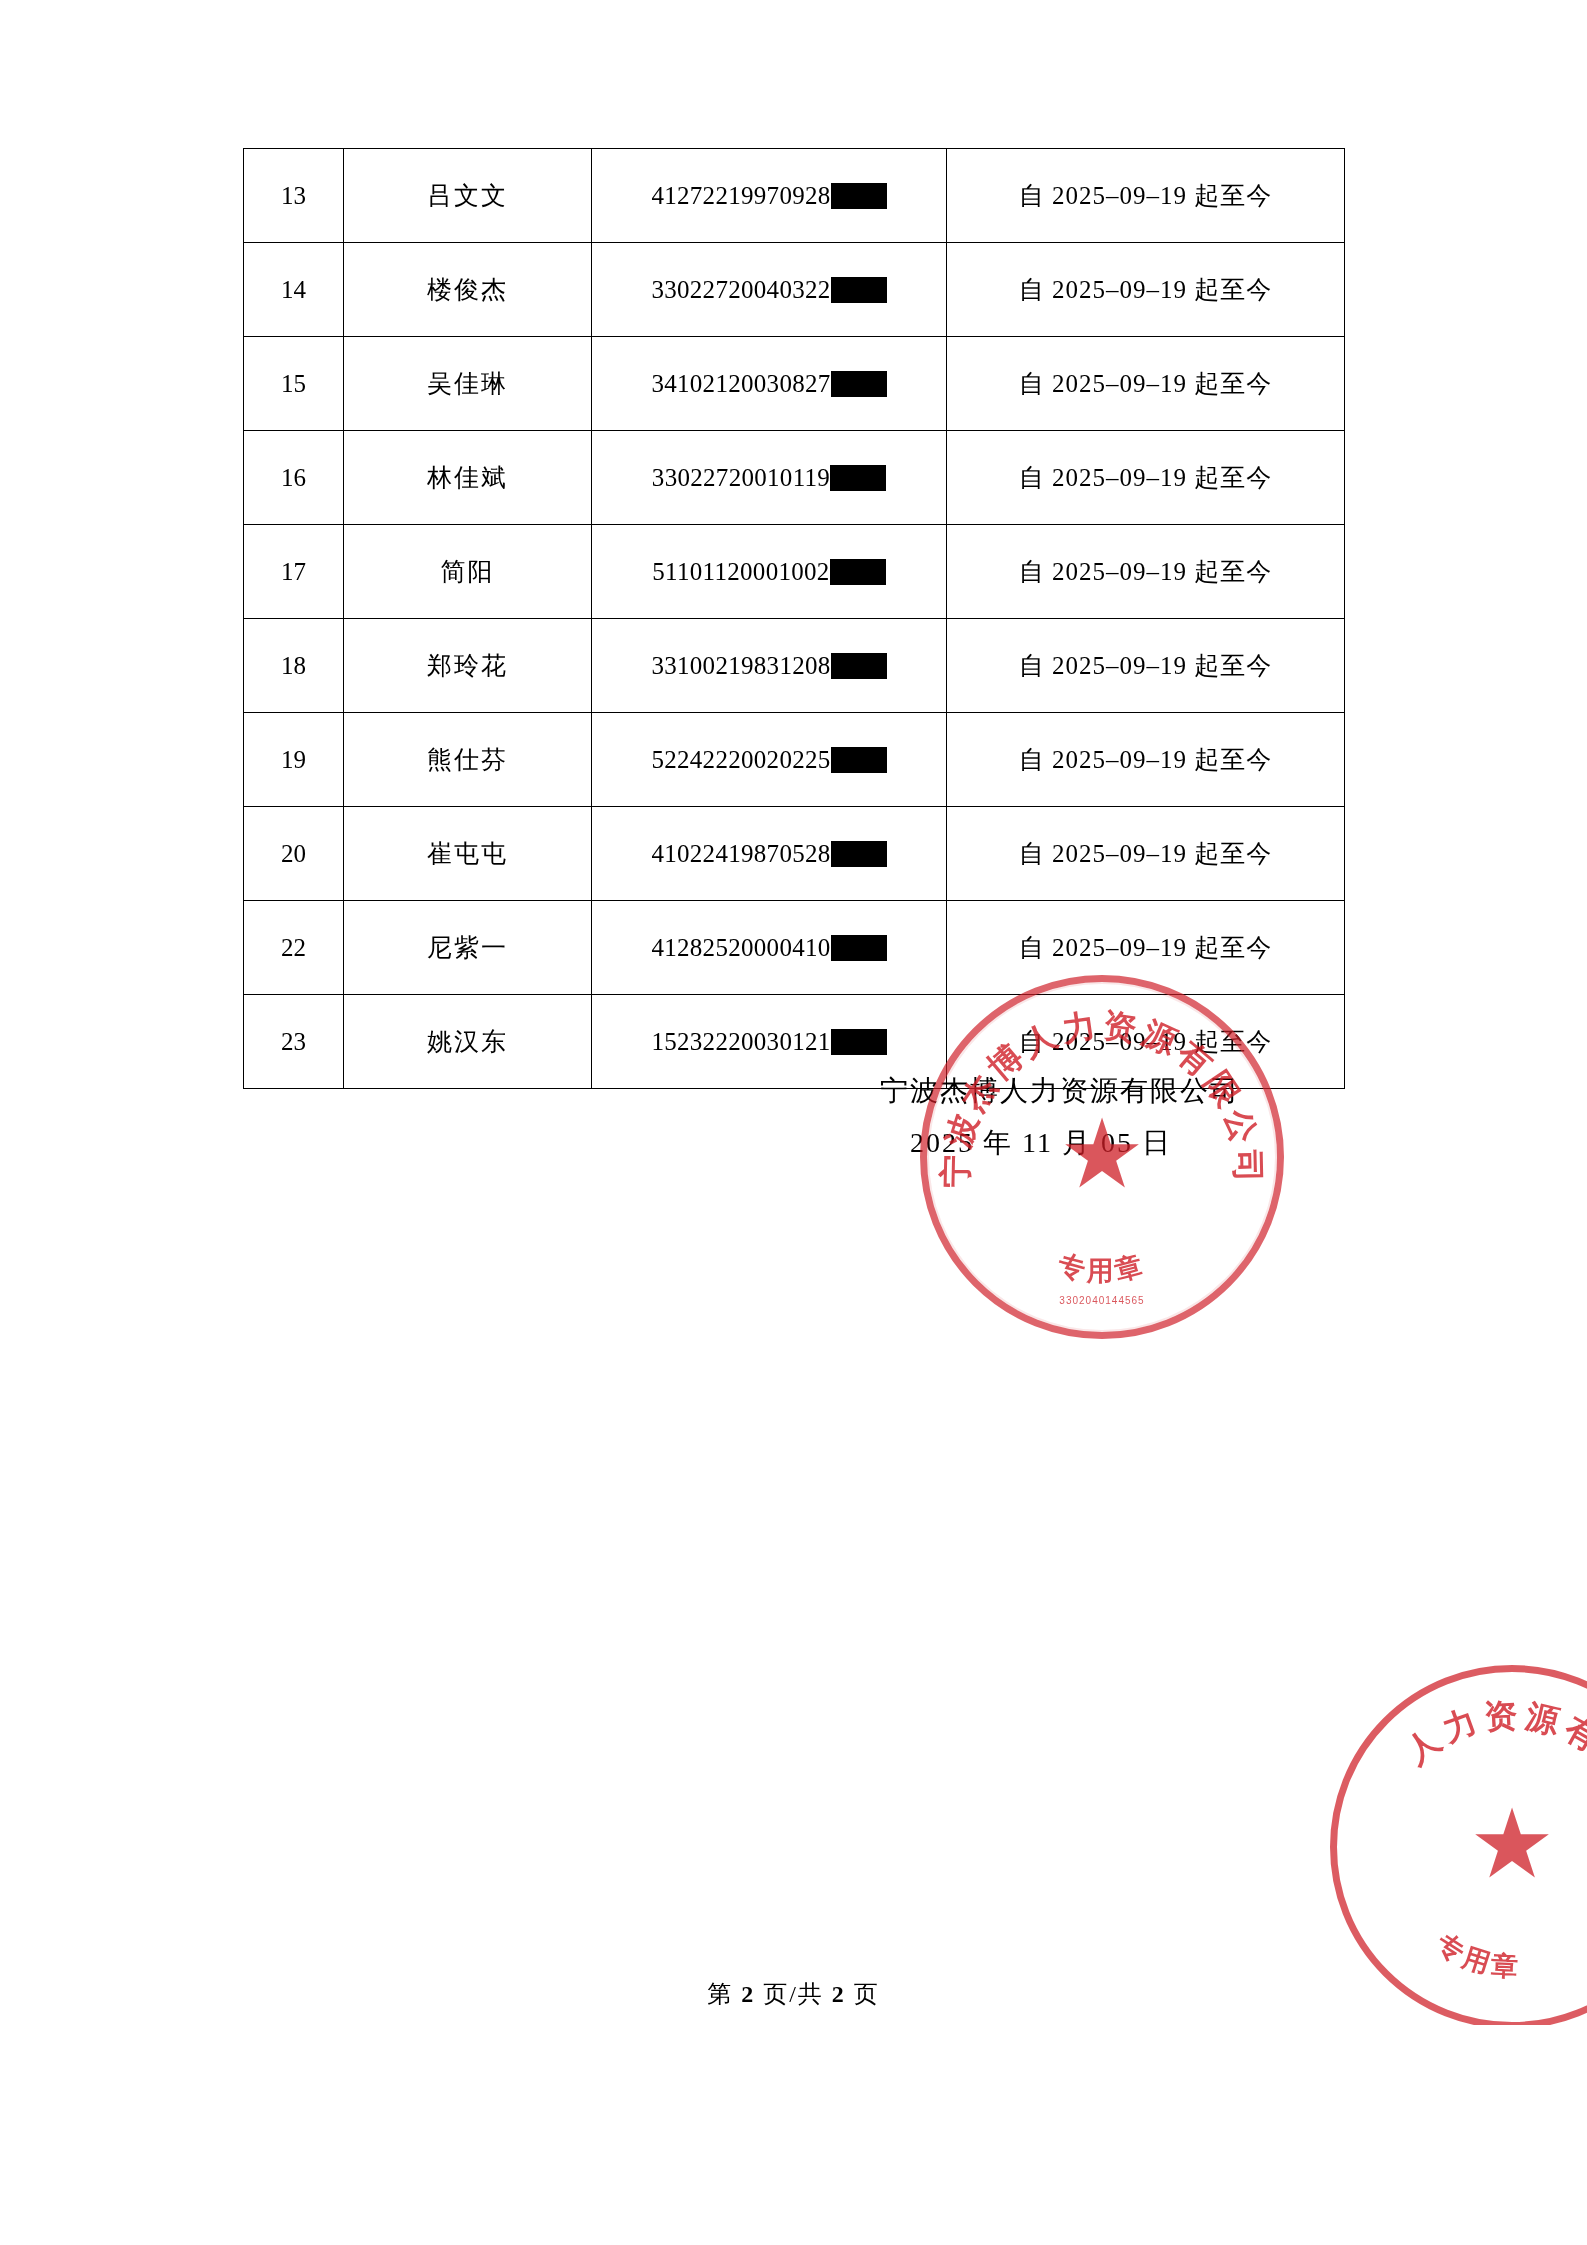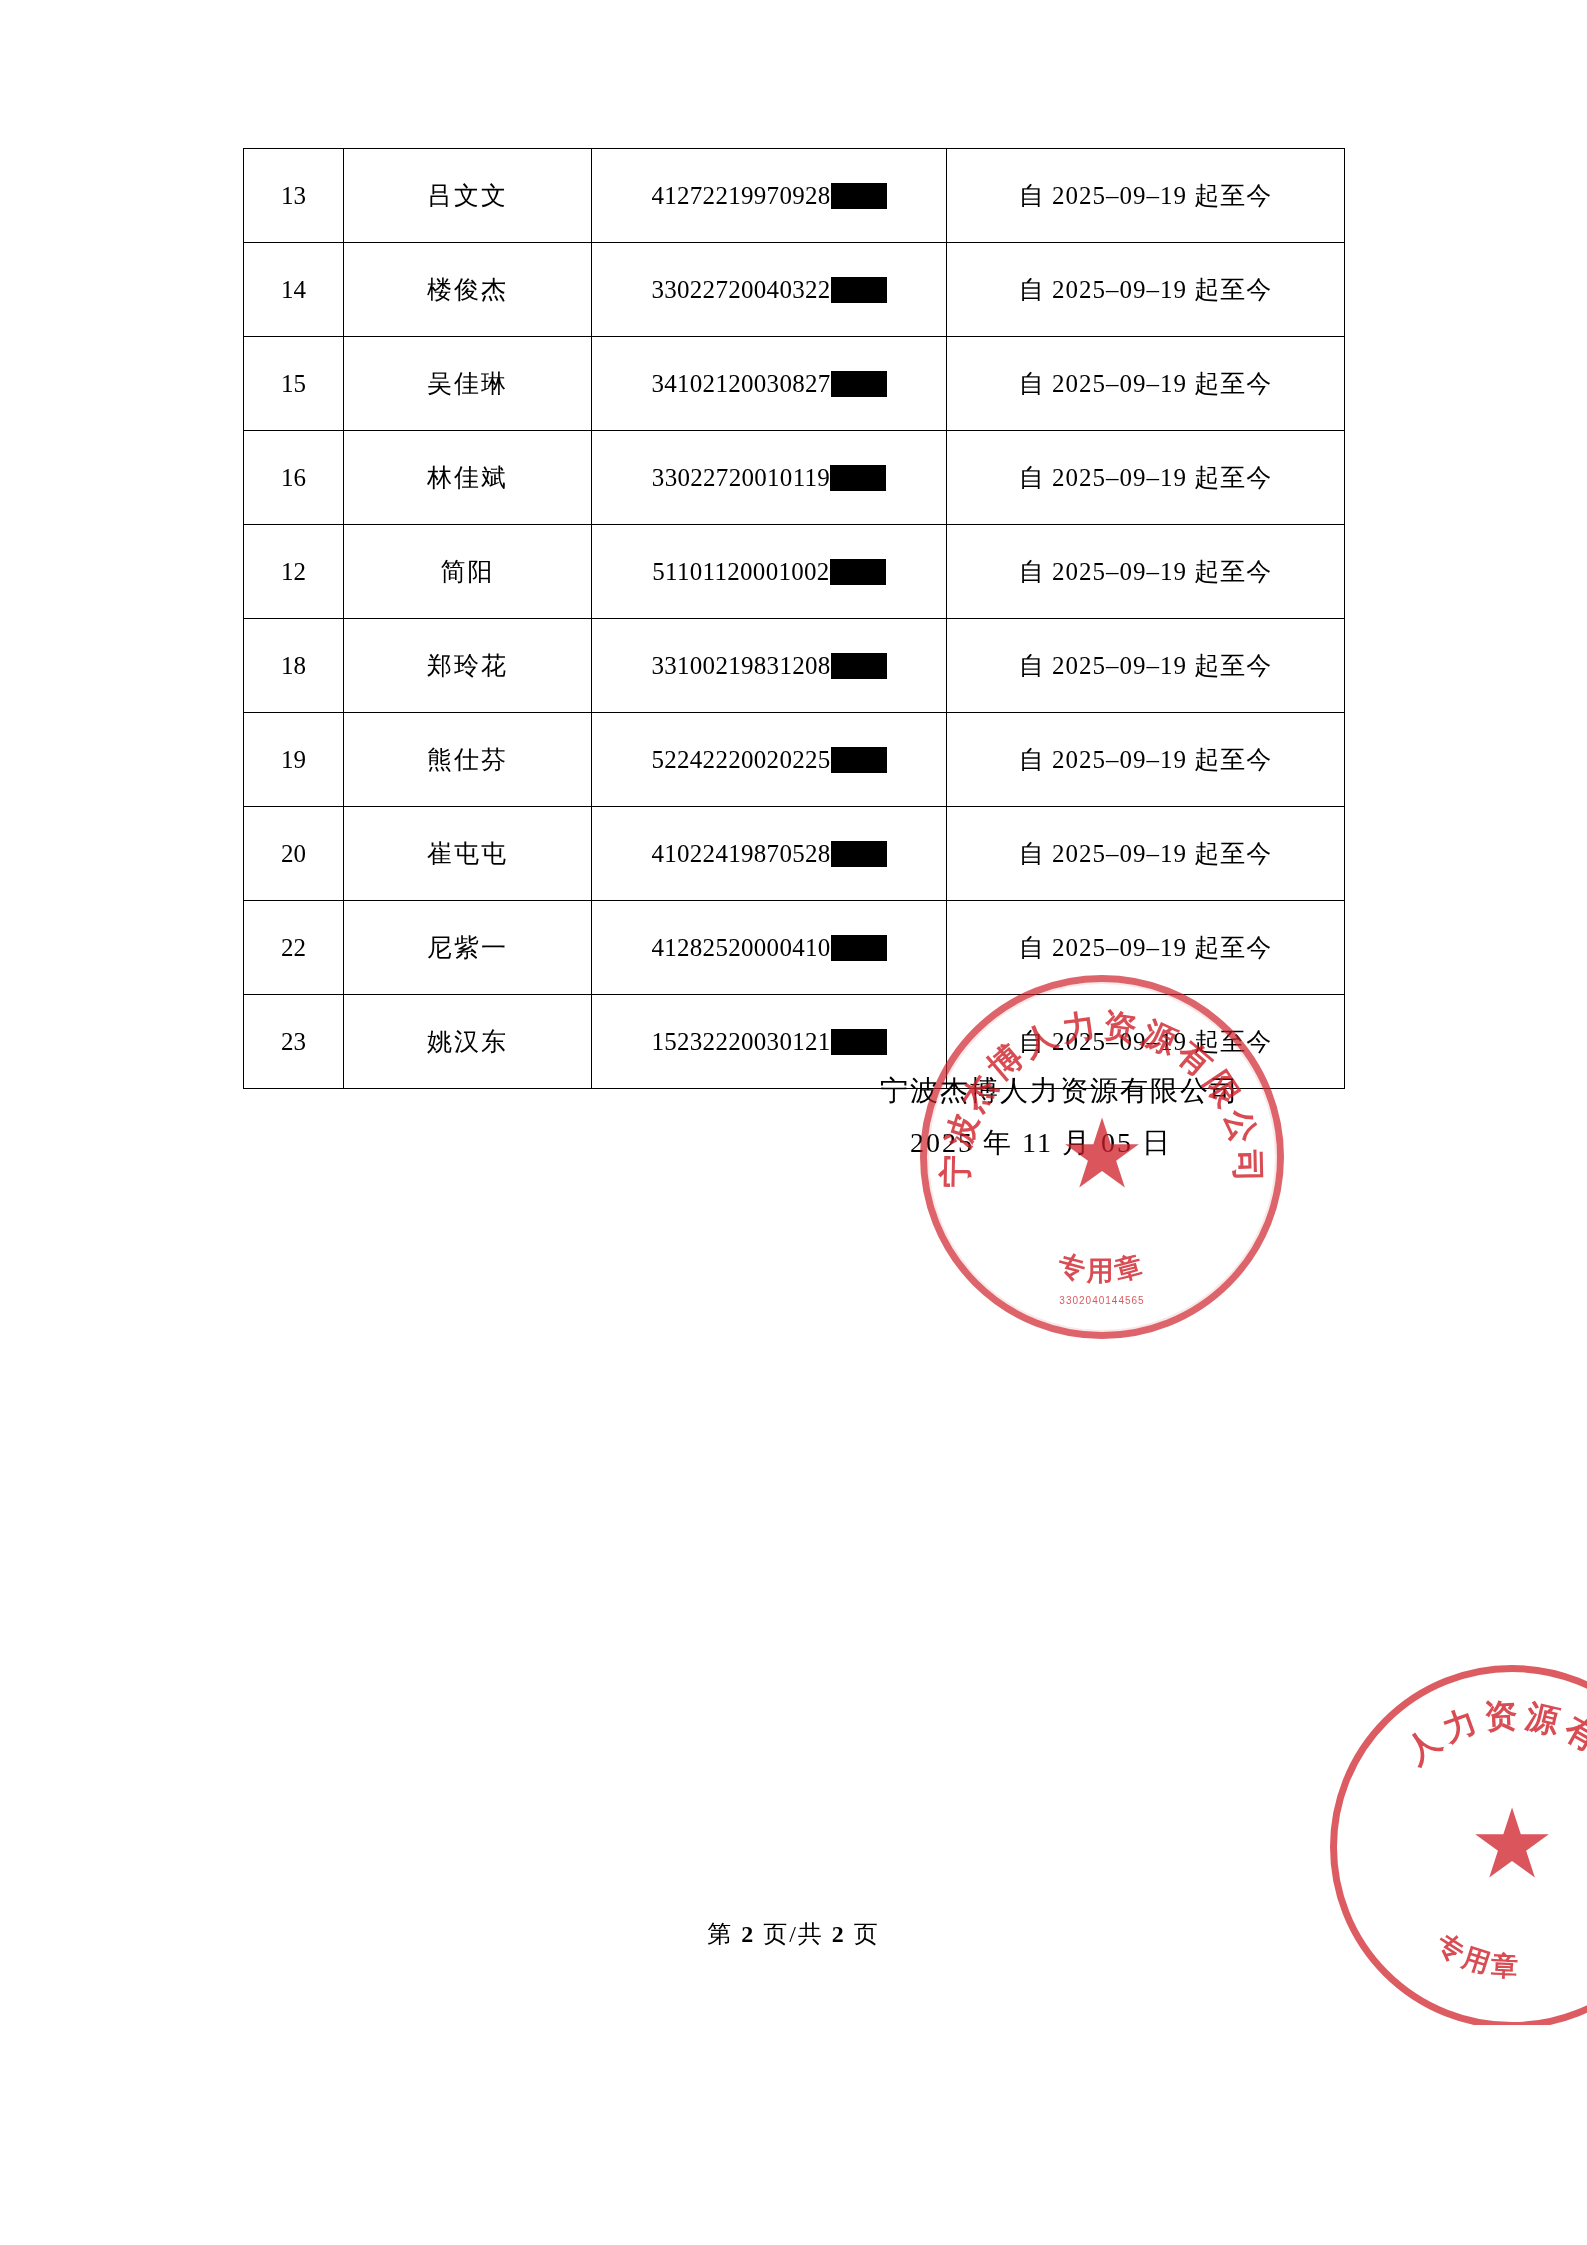--- a/index.html
+++ b/index.html
@@ -210,7 +210,7 @@
           <td class="period-cell">自 2025–09–19 起至今</td>
         </tr>
         <tr>
-          <td class="idx-cell">12</td>
+          <td class="idx-cell">17</td>
           <td class="name-cell">简阳</td>
           <td class="id-cell"><span>51101120001002</span><span class="redact"></span></td>
           <td class="period-cell">自 2025–09–19 起至今</td>

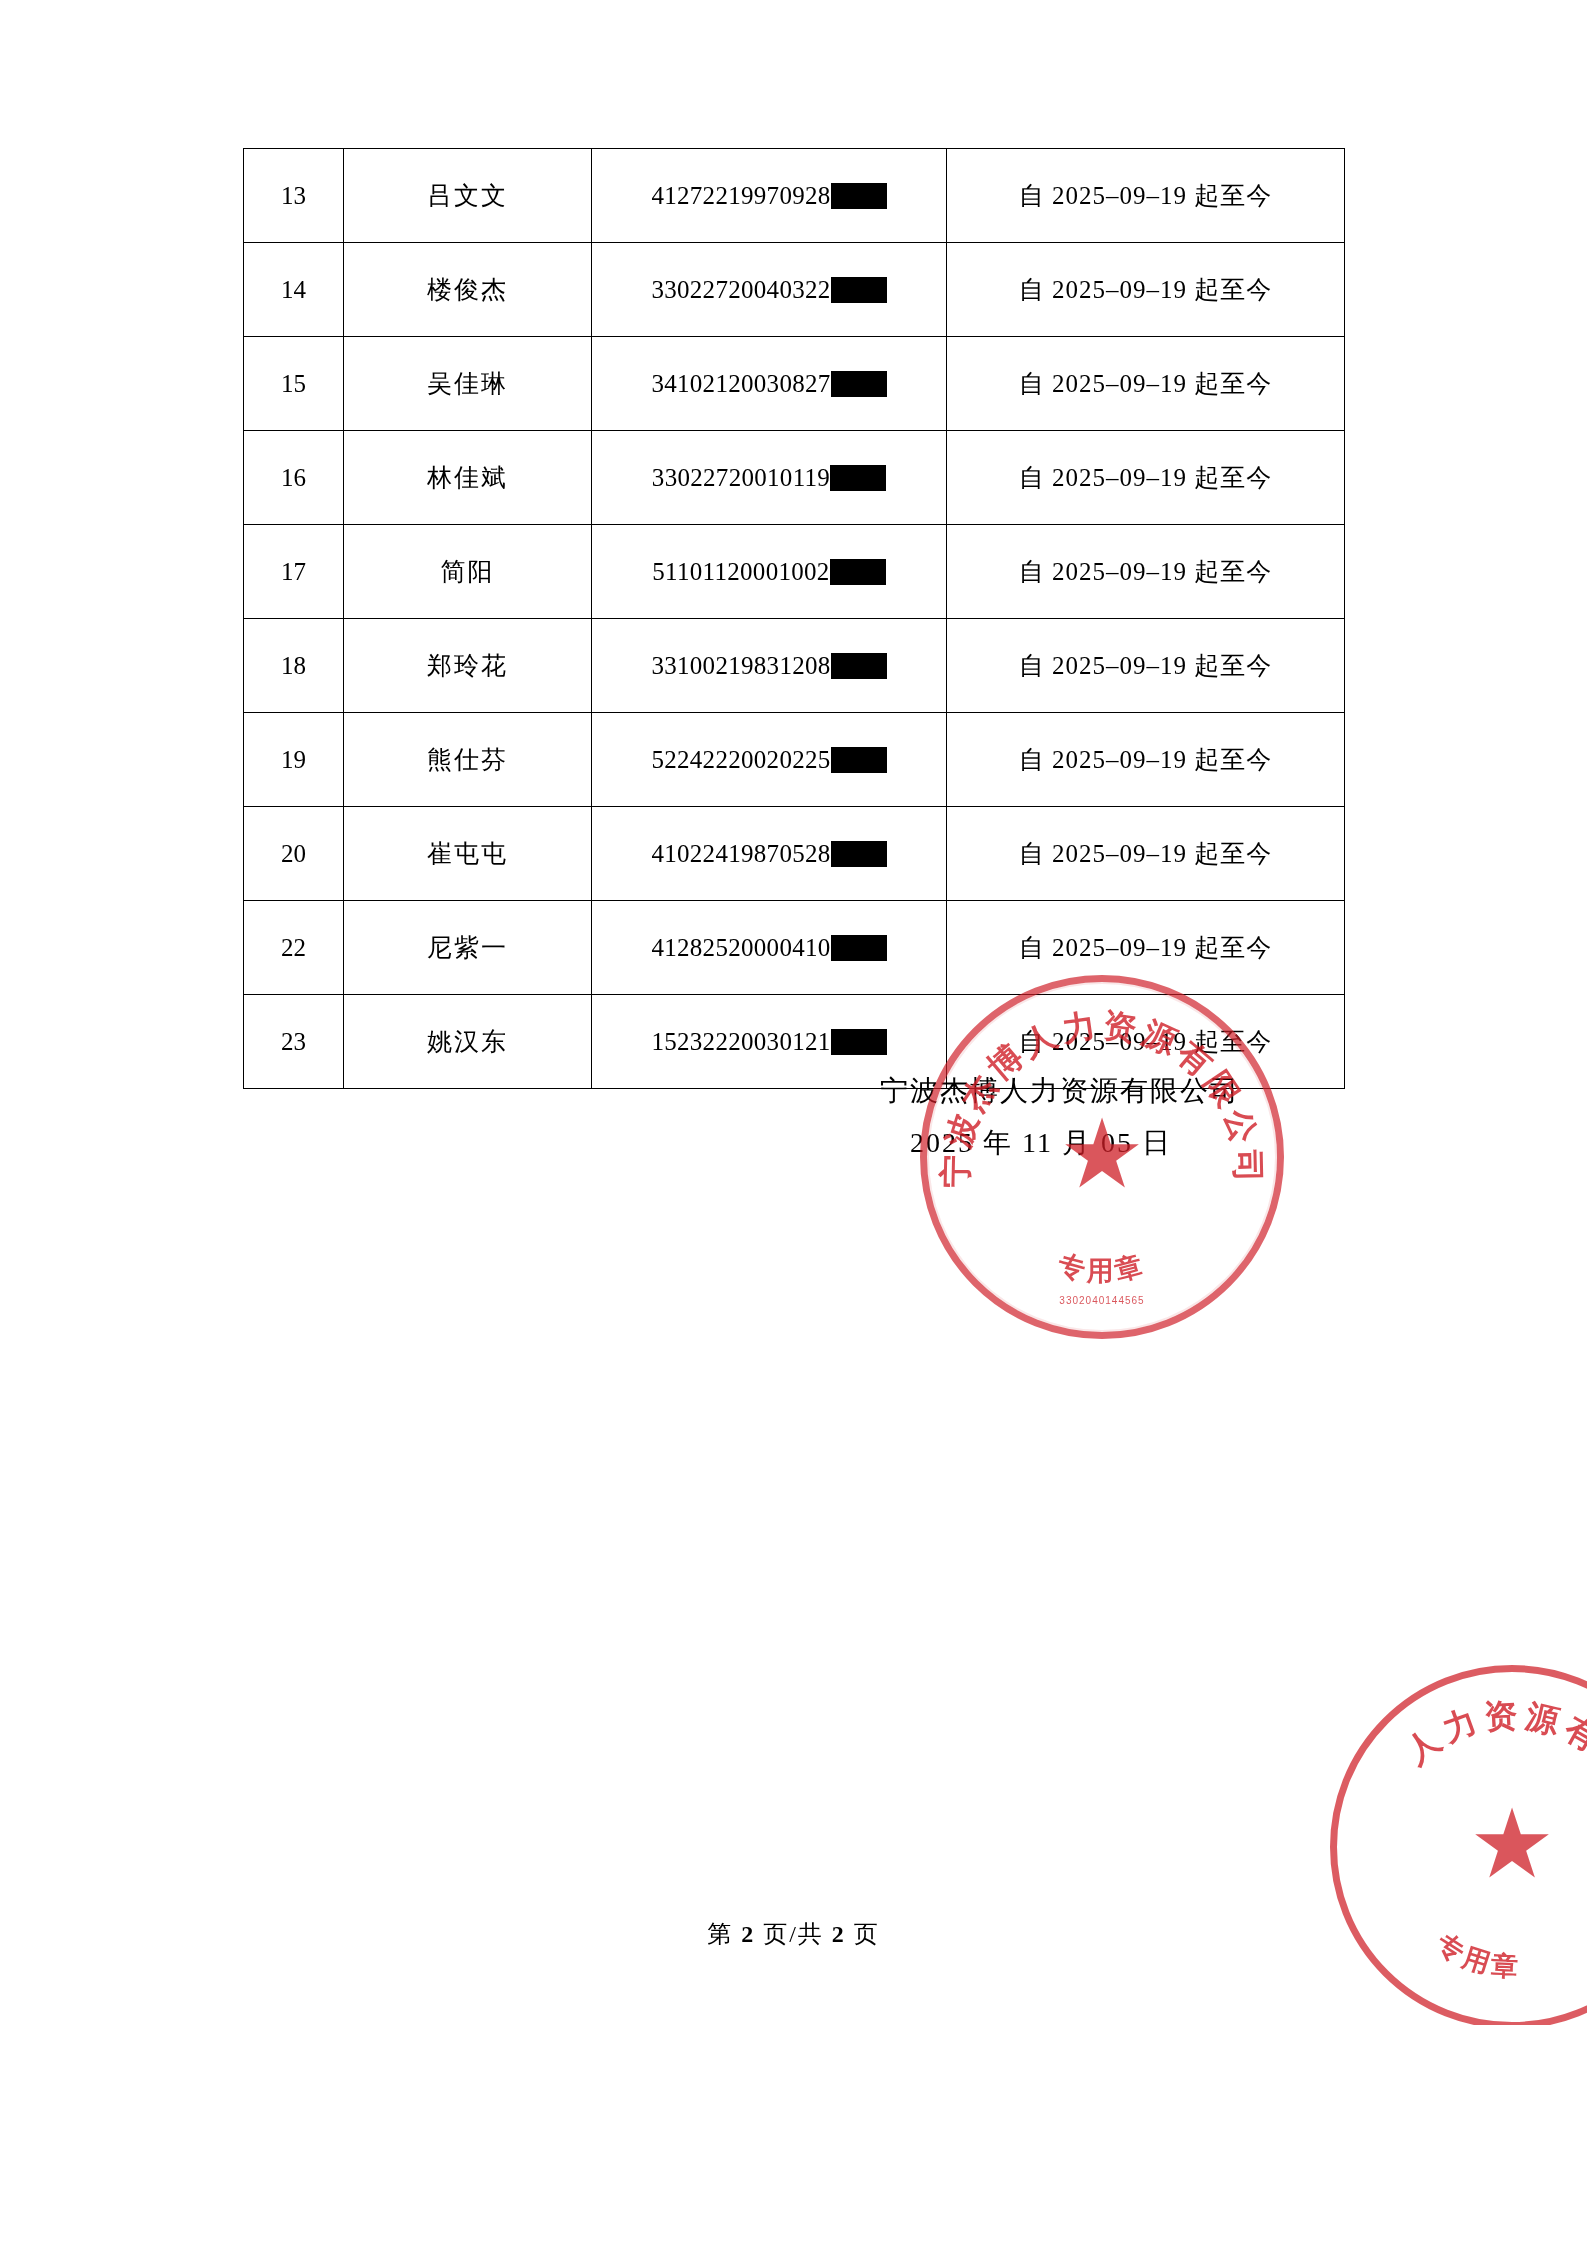--- a/index.html
+++ b/index.html
@@ -162,7 +162,7 @@
   .footer {
     position: absolute;
     left: 0;
-    top: 1918px;
+    top: 1978px;
     width: 100%;
     text-align: center;
     font-size: 24px;

